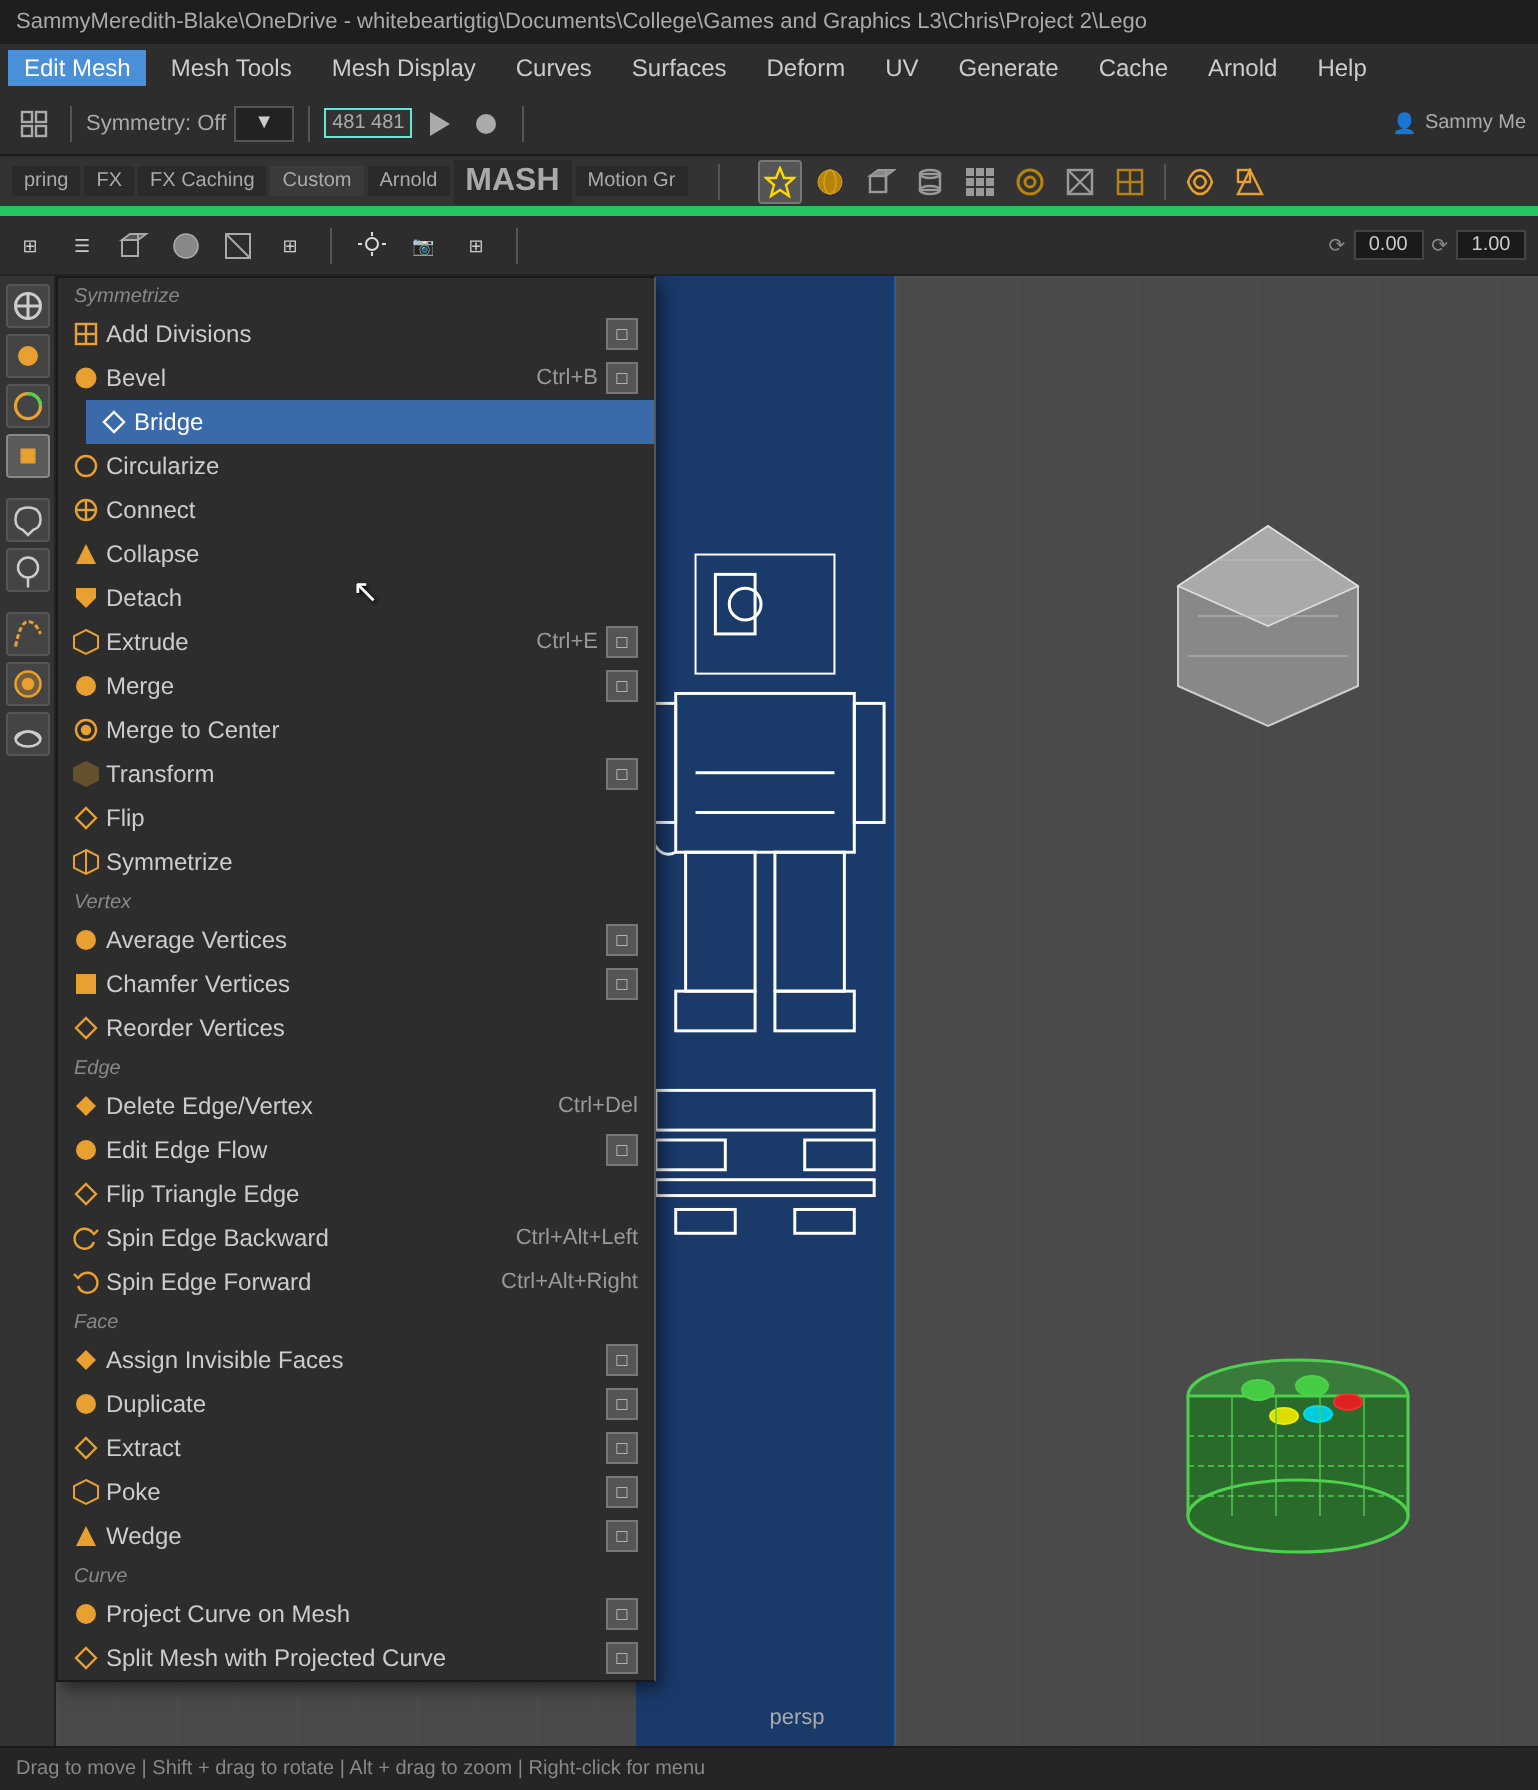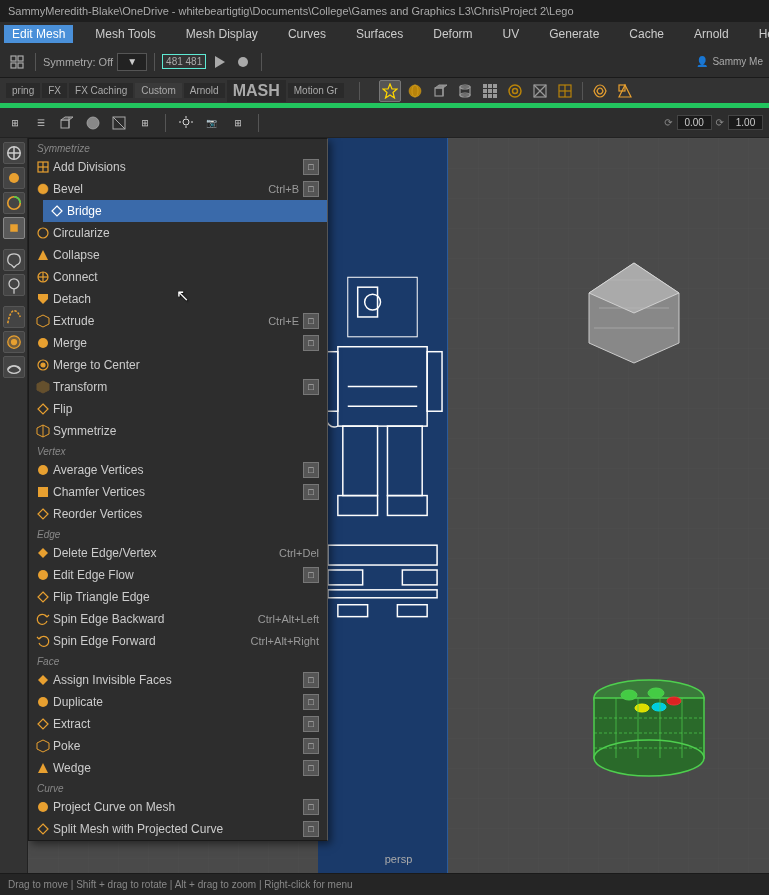--- a/index.html
+++ b/index.html
@@ -36,7 +36,7 @@
       padding: 0 4px;
       font-size: 12px;
       color: #cccccc;
-      gap: 14px;
+      gap: 4px;
     }
     .menu-item {
       padding: 2px 8px;

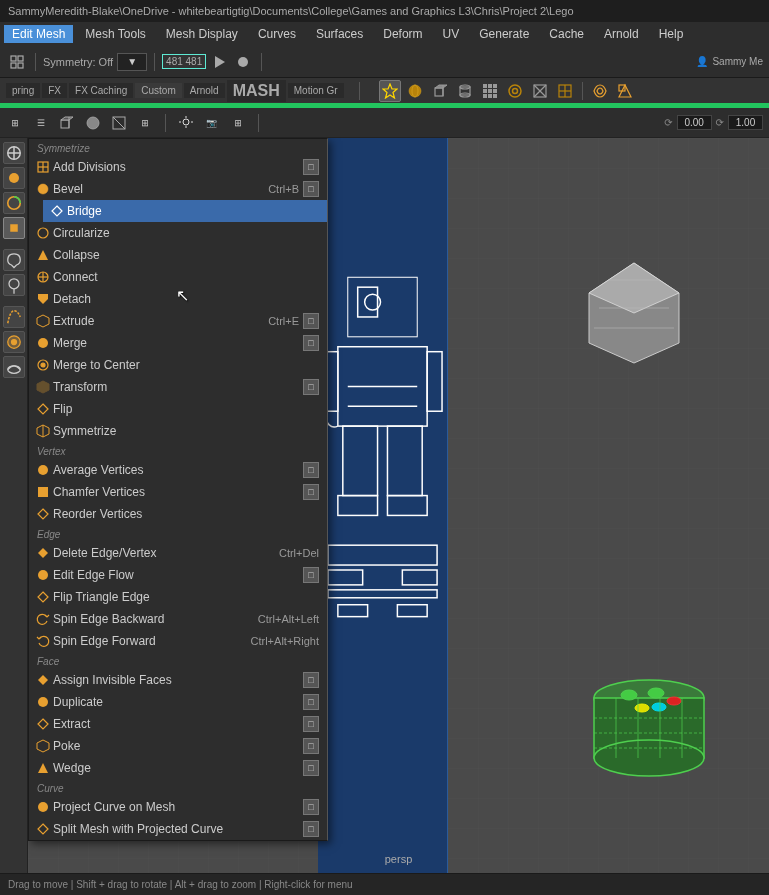--- a/index.html
+++ b/index.html
@@ -651,15 +651,6 @@
 
       <div class="menu-row">
         <div class="menu-row-icon">
-          <svg width="14" height="14" viewBox="0 0 14 14" fill="#e8a030">
-              <polygon points="7,2 12,12 2,12"></polygon>
-            </svg>
-        </div>
-        <span class="menu-row-label">Collapse</span>
-      </div>
-
-      <div class="menu-row">
-        <div class="menu-row-icon">
           <svg width="14" height="14" viewBox="0 0 14 14" fill="none" stroke="#e8a030" stroke-width="1.2">
               <circle cx="7" cy="7" r="5"></circle>
               <line x1="7" y1="2" x2="7" y2="12"></line>
@@ -672,6 +663,15 @@
       <div class="menu-row">
         <div class="menu-row-icon">
           <svg width="14" height="14" viewBox="0 0 14 14" fill="#e8a030">
+              <polygon points="7,2 12,12 2,12"></polygon>
+            </svg>
+        </div>
+        <span class="menu-row-label">Collapse</span>
+      </div>
+
+      <div class="menu-row">
+        <div class="menu-row-icon">
+          <svg width="14" height="14" viewBox="0 0 14 14" fill="#e8a030">
               <polygon points="2,2 12,2 12,7 7,12 2,7"></polygon>
             </svg>
         </div>

